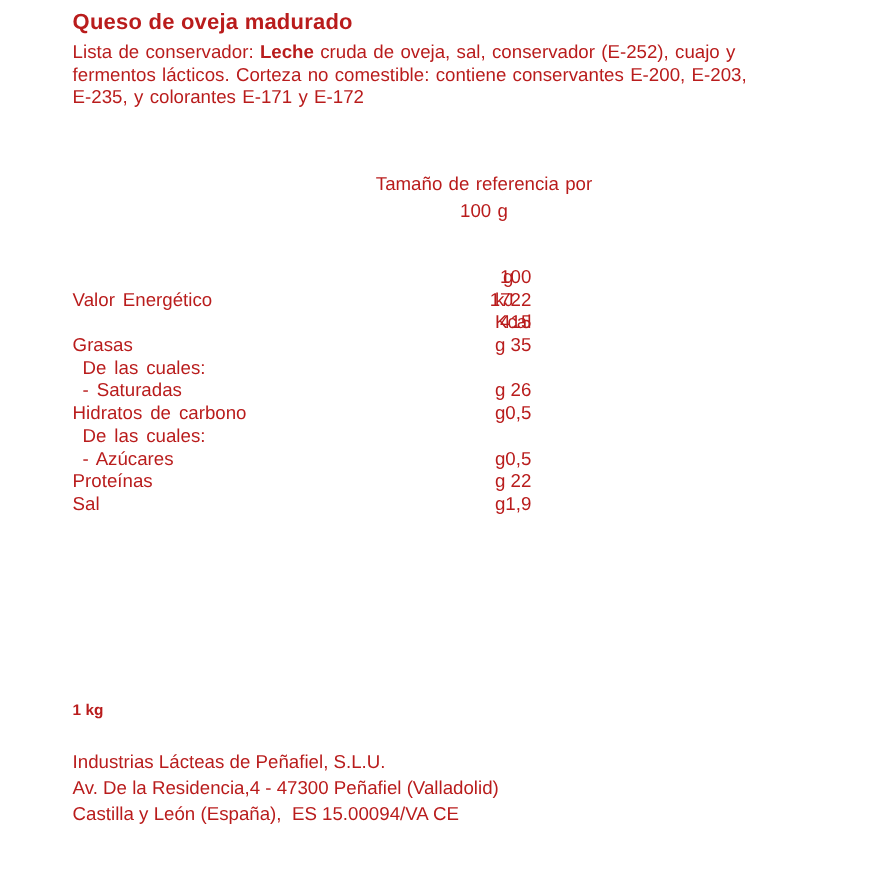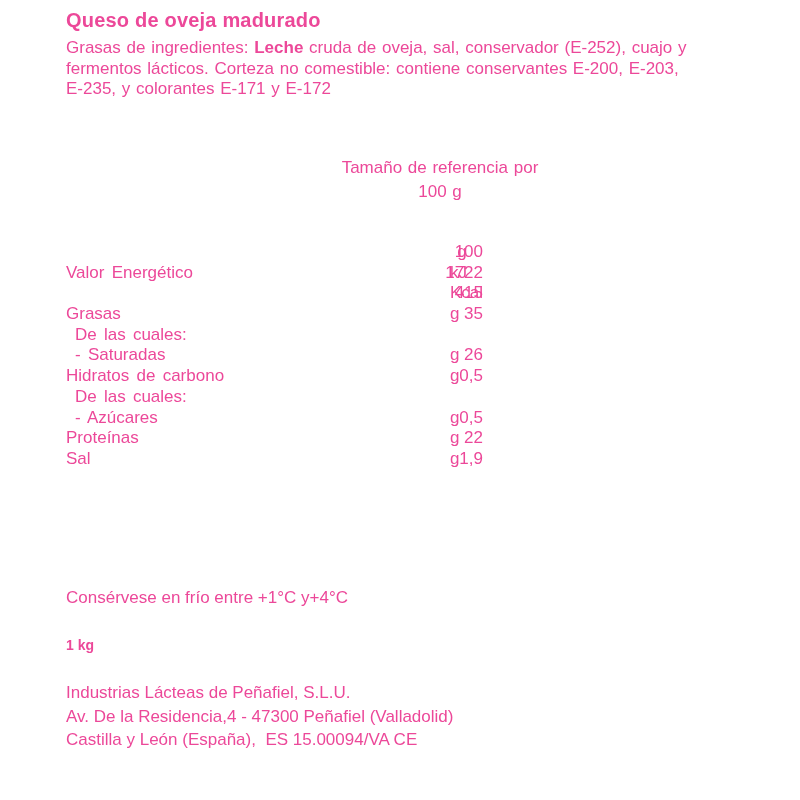--- a/index.html
+++ b/index.html
@@ -12,7 +12,7 @@
     width: 800px;
     height: 800px;
     background: #ffffff;
-    color: #ec4899;
+    color: #b91c1c;
     font-family: "Liberation Sans", "DejaVu Sans", sans-serif;
     overflow: hidden;
   }

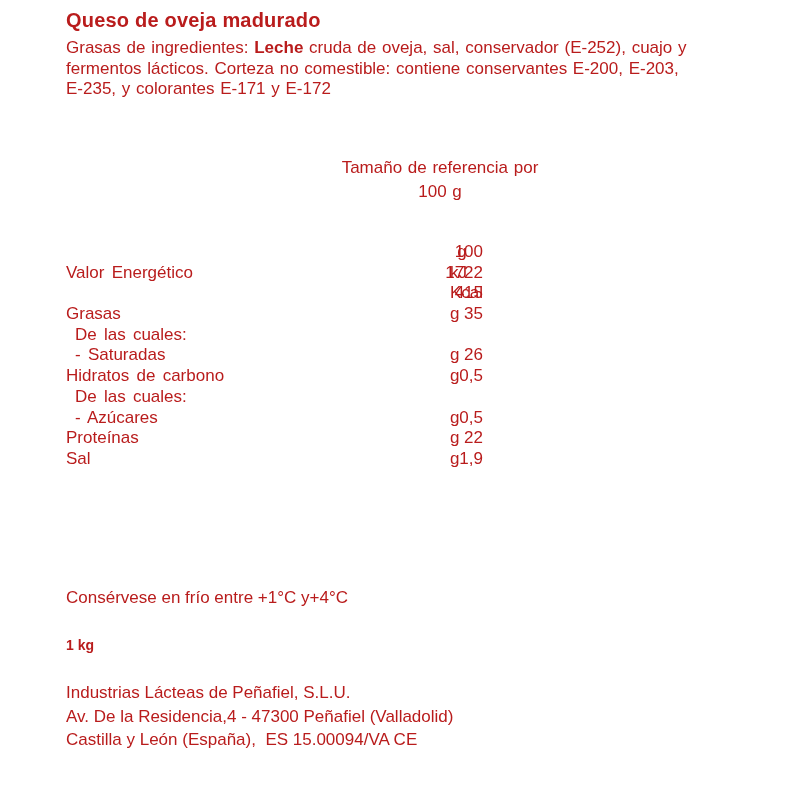--- a/index.html
+++ b/index.html
@@ -118,7 +118,7 @@
   <div class="product-title">Queso de oveja madurado</div>
 
   <div class="ingredients">
-    <span>Grasas de ingredientes: </span><b>Leche</b><span> cruda de oveja, sal, conservador (E-252), cuajo y</span><br>
+    <span>Lista de conservador: </span><b>Leche</b><span> cruda de oveja, sal, conservador (E-252), cuajo y</span><br>
     <span>fermentos lácticos. Corteza no comestible: contiene conservantes E-200, E-203,</span><br>
     <span>E-235, y colorantes E-171 y E-172</span>
   </div>

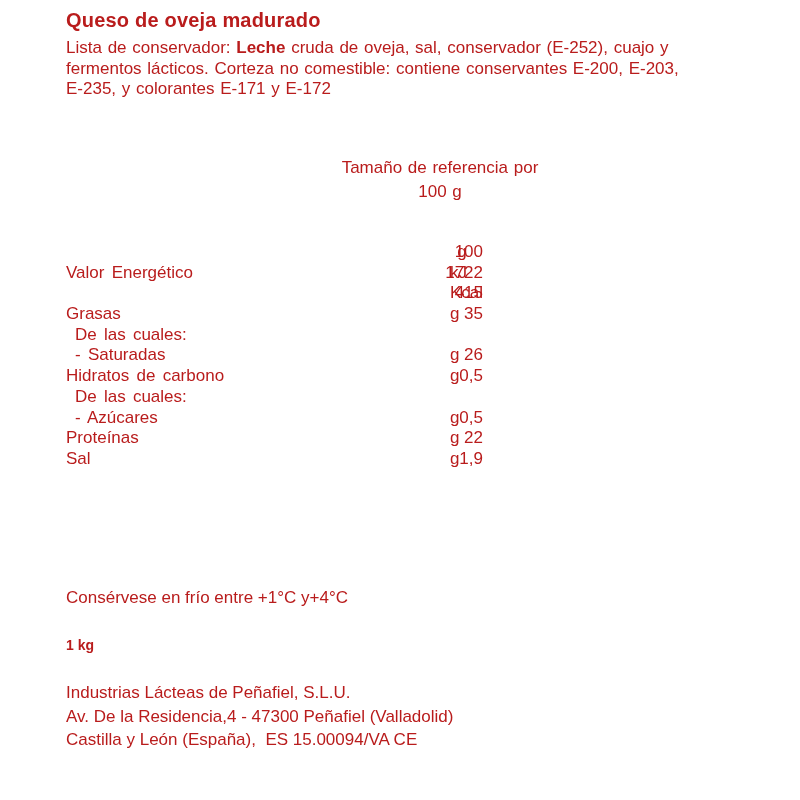--- a/index.html
+++ b/index.html
@@ -197,7 +197,6 @@
 
   </div>
 
-  <div class="storage-line">Consérvese en frío entre +1°C y+4°C</div>
 
   <div class="net-weight">1 kg</div>
 

